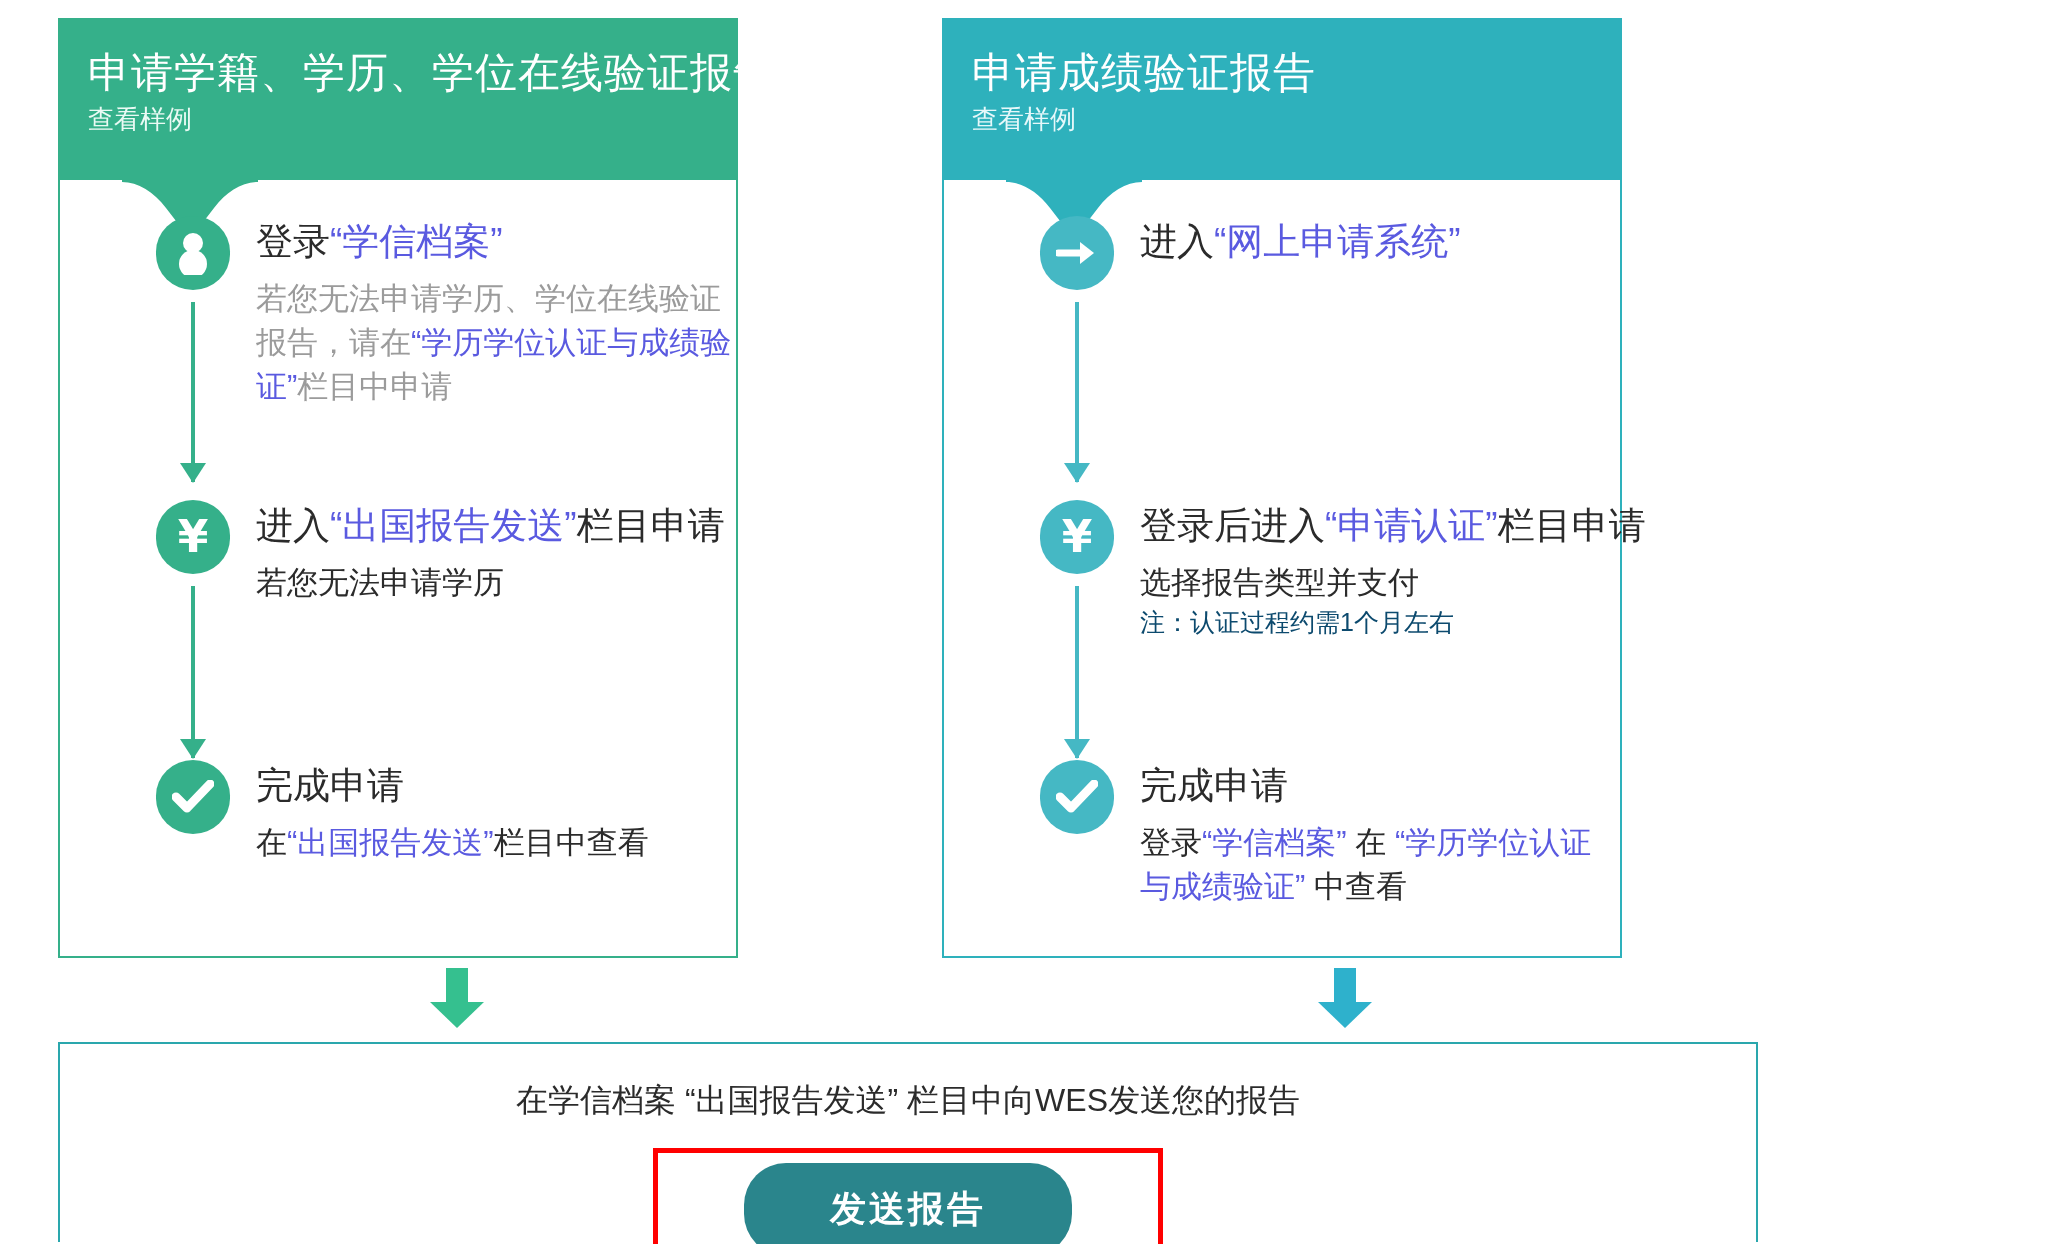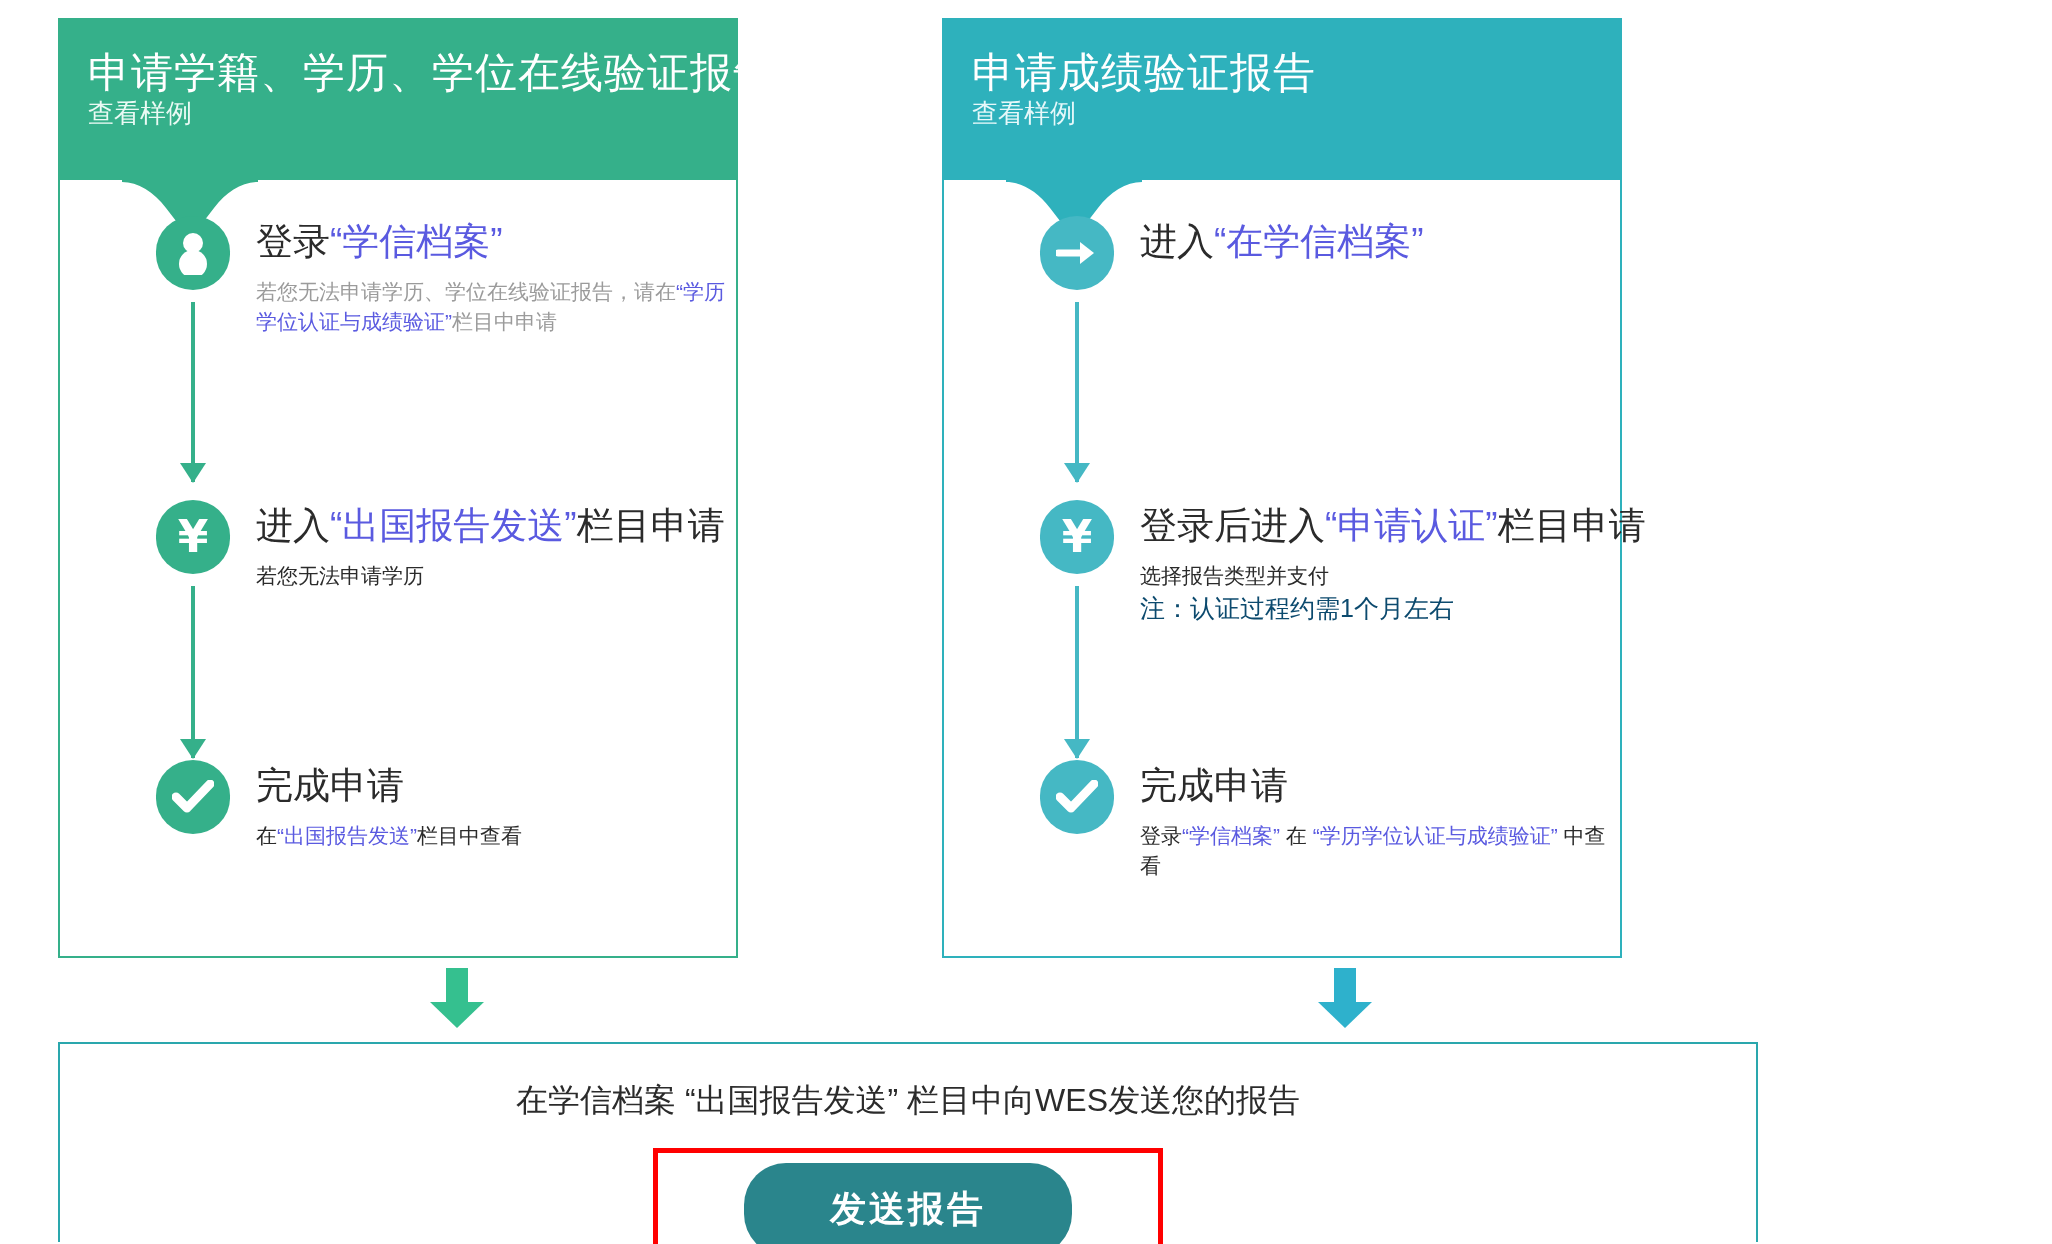--- a/index.html
+++ b/index.html
@@ -40,6 +40,7 @@
     white-space:nowrap;
   }
   .card-sample{
+    margin-top:6px;
     font-size:26px;
     color:#eafaf4;
     line-height:1.2;

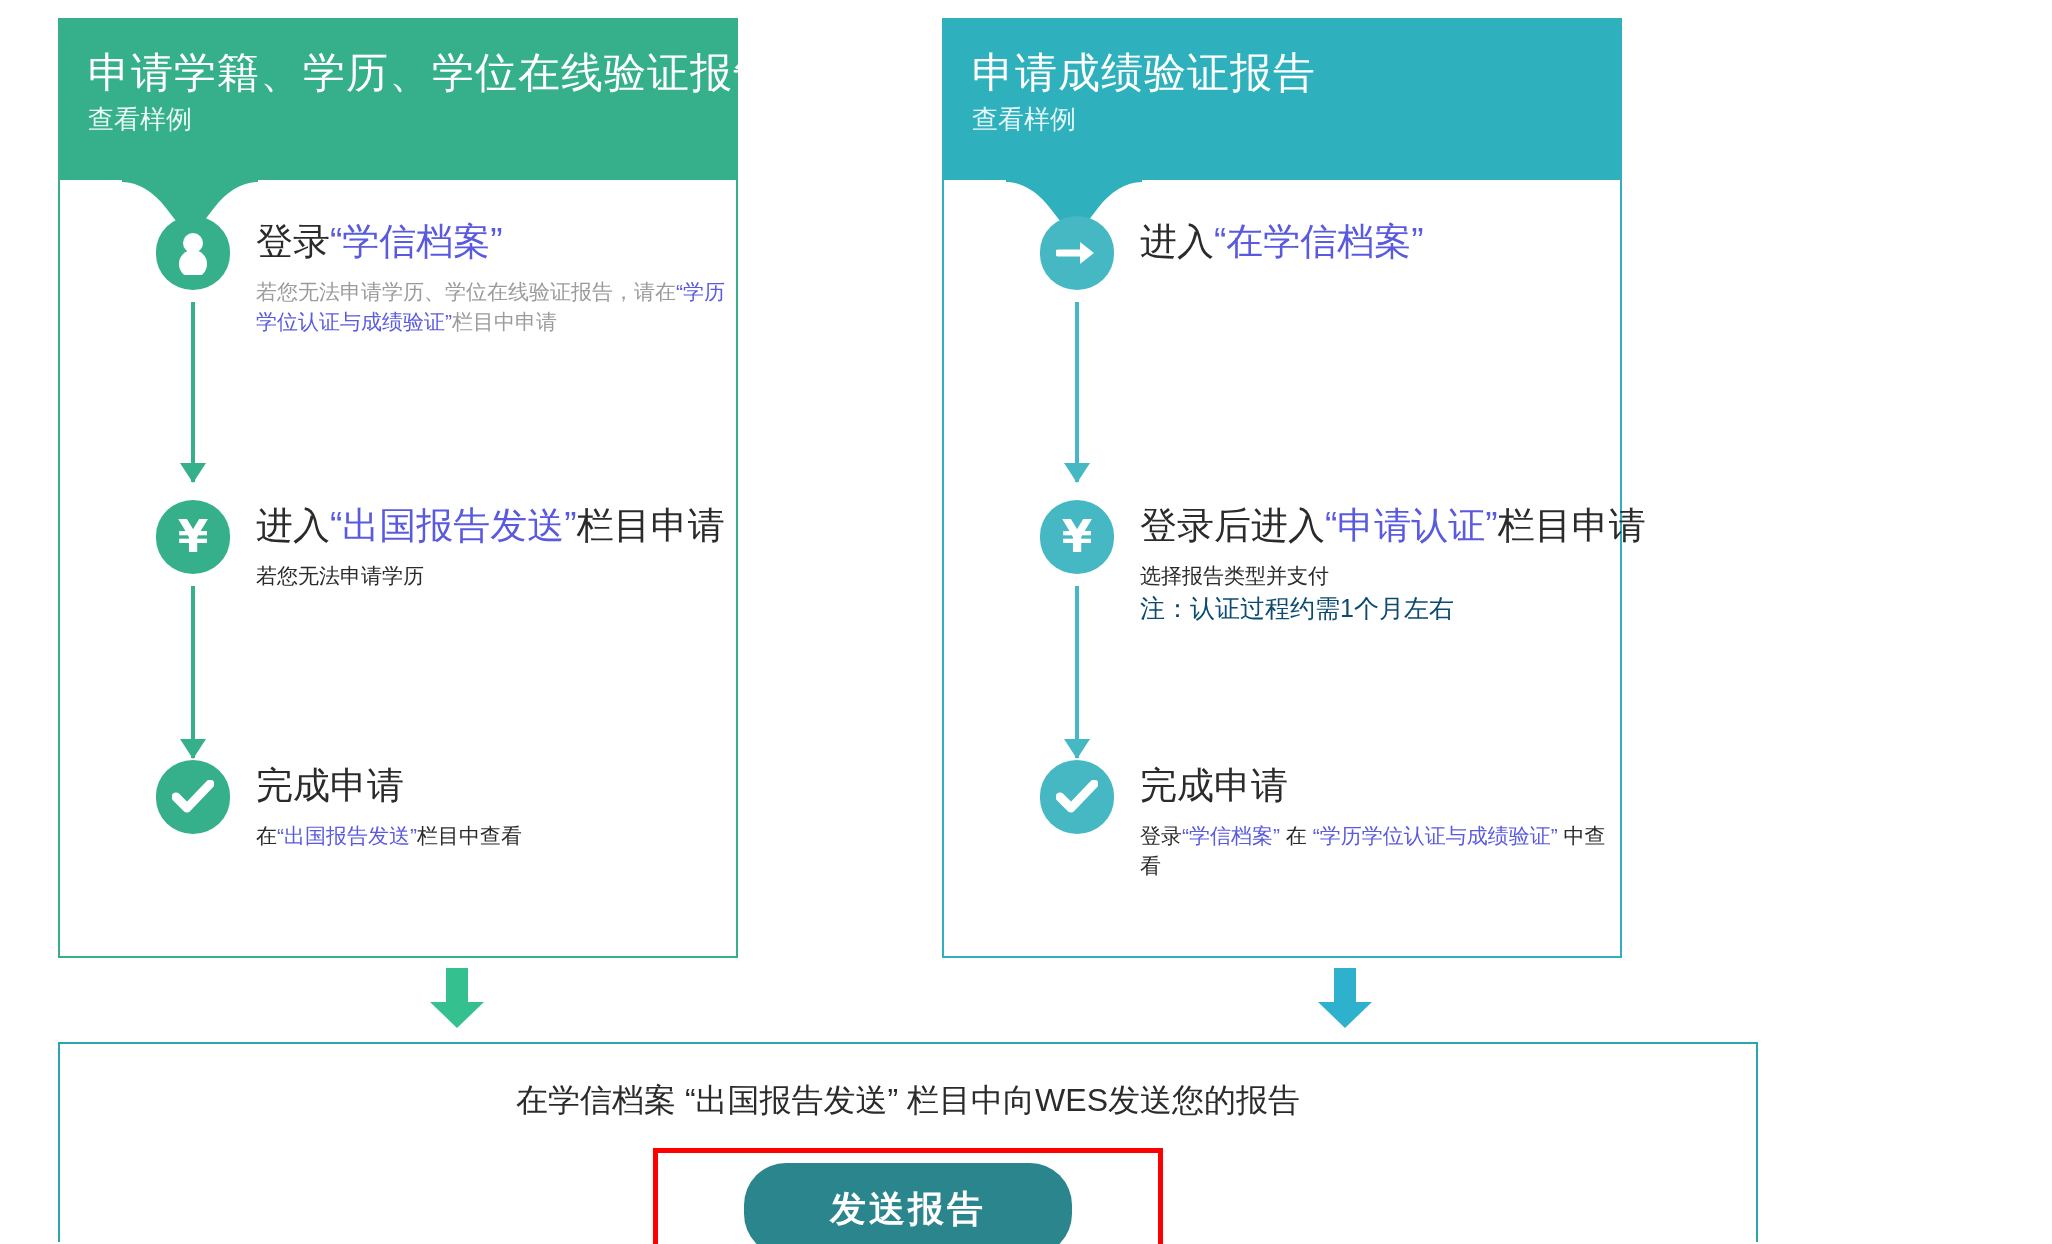--- a/index.html
+++ b/index.html
@@ -267,7 +267,7 @@
             </svg>
           </div>
           <div class="step-text">
-            <div class="step-title"><span>进入</span><span class="lnk">“在学信档案”</span></div>
+            <div class="step-title"><span>进入</span><span class="lnk">“网上申请系统”</span></div>
           </div>
         </div>
 

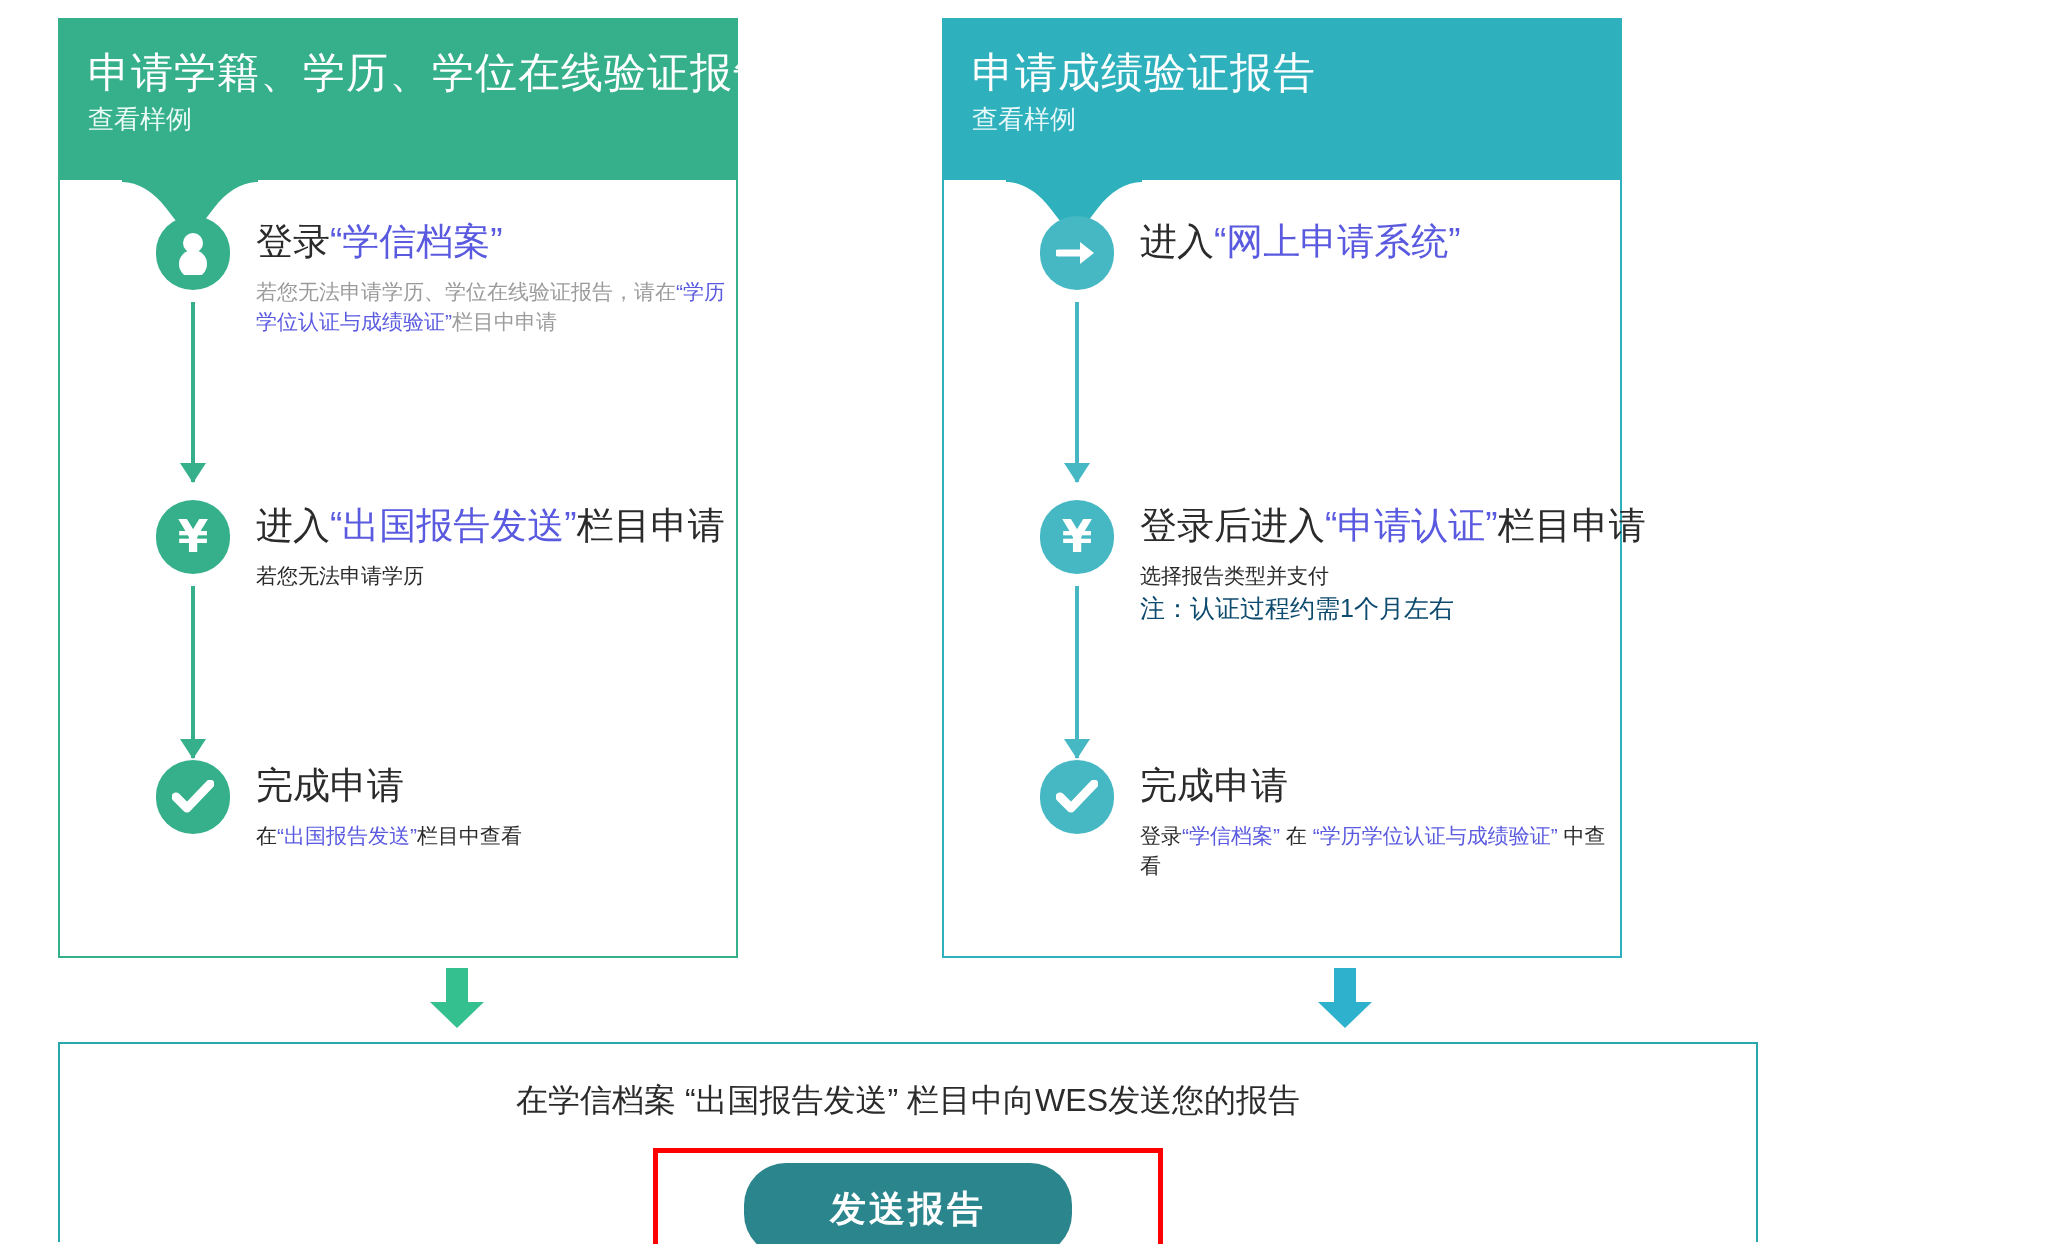--- a/index.html
+++ b/index.html
@@ -93,7 +93,7 @@
   }
   .step-desc{
     margin-top:12px;
-    font-size:21px;line-height:1.42;color:#2b2b2b;max-width:560px;
+    font-size:31px;line-height:1.42;color:#2b2b2b;max-width:560px;
   }
   .step-desc.muted{color:#9b9b9b;}
   .step-note{

